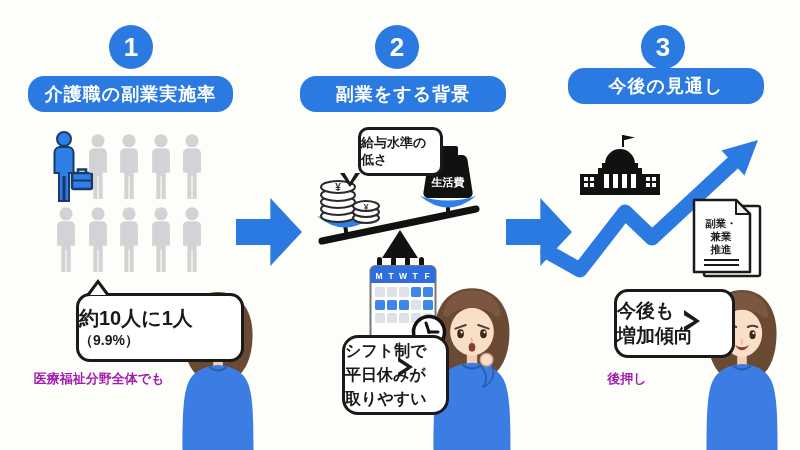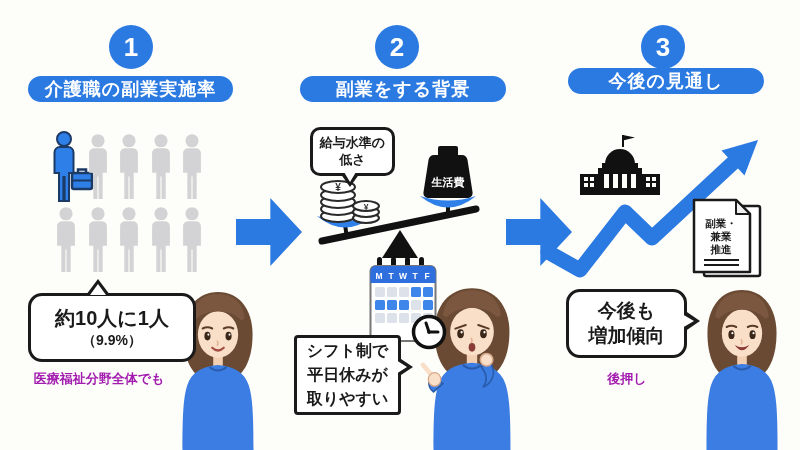--- a/index.html
+++ b/index.html
@@ -8,7 +8,7 @@
   .abs{position:absolute;}
   .num-badge{width:44px;height:44px;border-radius:50%;background:#2b7ae2;color:#fff;
     font-weight:bold;font-size:26px;display:flex;align-items:center;justify-content:center;}
-  .pill{height:26px;border-radius:16px;background:#2b7ae2;color:#fff;font-weight:bold;
+  .pill{height:36px;border-radius:16px;background:#2b7ae2;color:#fff;font-weight:bold;
     font-size:18px;display:flex;align-items:center;justify-content:center;letter-spacing:1px;white-space:nowrap;font-family:Liberation Serif, serif;}
   .bubble{background:#fff;border:3px solid #1a1a1a;border-radius:14px;color:#1a1a1a;
     display:flex;flex-direction:column;align-items:center;justify-content:center;

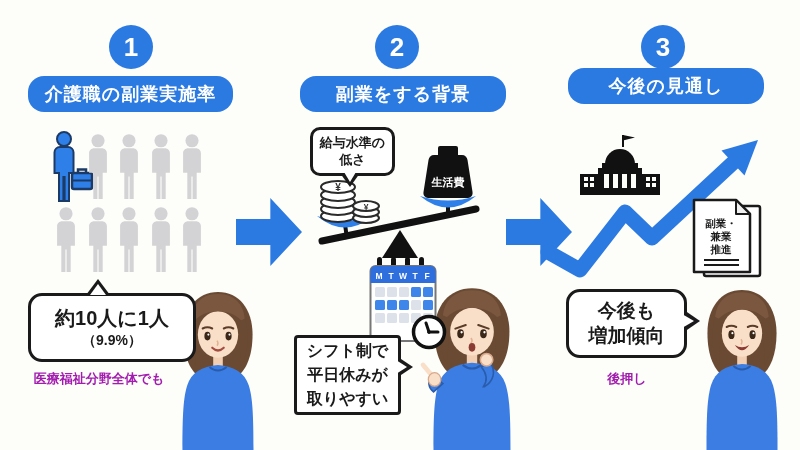--- a/index.html
+++ b/index.html
@@ -11,8 +11,8 @@
   .pill{height:36px;border-radius:16px;background:#2b7ae2;color:#fff;font-weight:bold;
     font-size:18px;display:flex;align-items:center;justify-content:center;letter-spacing:1px;white-space:nowrap;font-family:Liberation Serif, serif;}
   .bubble{background:#fff;border:3px solid #1a1a1a;border-radius:14px;color:#1a1a1a;
-    display:flex;flex-direction:column;align-items:center;justify-content:center;
-    font-weight:bold;text-align:center;line-height:1.3;box-sizing:border-box;}
+    display:flex;flex-direction:column;align-items:flex-start;justify-content:center;
+    font-weight:bold;text-align:center;line-height:1.3;box-sizing:border-box;margin-left:48px;}
   .caption{font-weight:bold;color:#a21caf;text-align:center;font-size:13px;line-height:1.55;}
   .caption span{display:block;}
   .arrow-right{background:#2b7ae2;clip-path:polygon(0% 31%,52% 31%,52% 0%,100% 50%,52% 100%,52% 69%,0% 69%);}

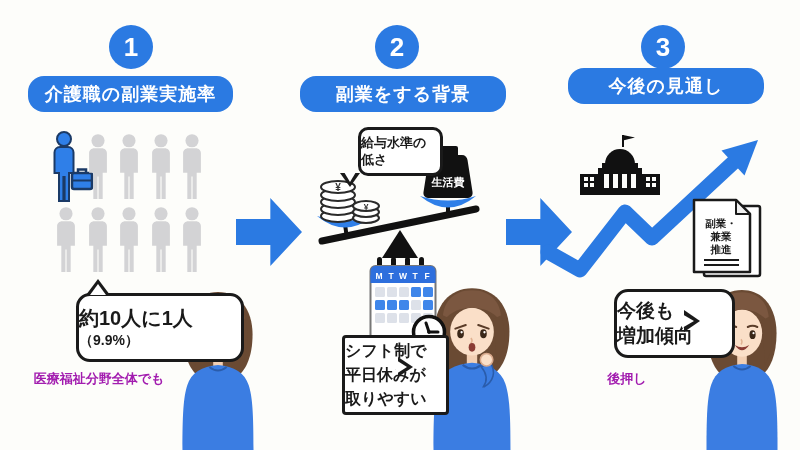--- a/index.html
+++ b/index.html
@@ -240,7 +240,7 @@
     <circle cx="19" cy="19" r="1.8" fill="#111"></circle>
   </svg>
 
-  <div class="abs bubble z6" style="left:294px;top:335px;width:107px;height:80px;border-radius:4px;font-size:16px;line-height:1.5;">
+  <div class="abs bubble z6" style="left:294px;top:335px;width:107px;height:80px;border-radius:16px;font-size:16px;line-height:1.5;">
     <span>シフト制で</span>
     <span>平日休みが</span>
     <span>取りやすい</span>

